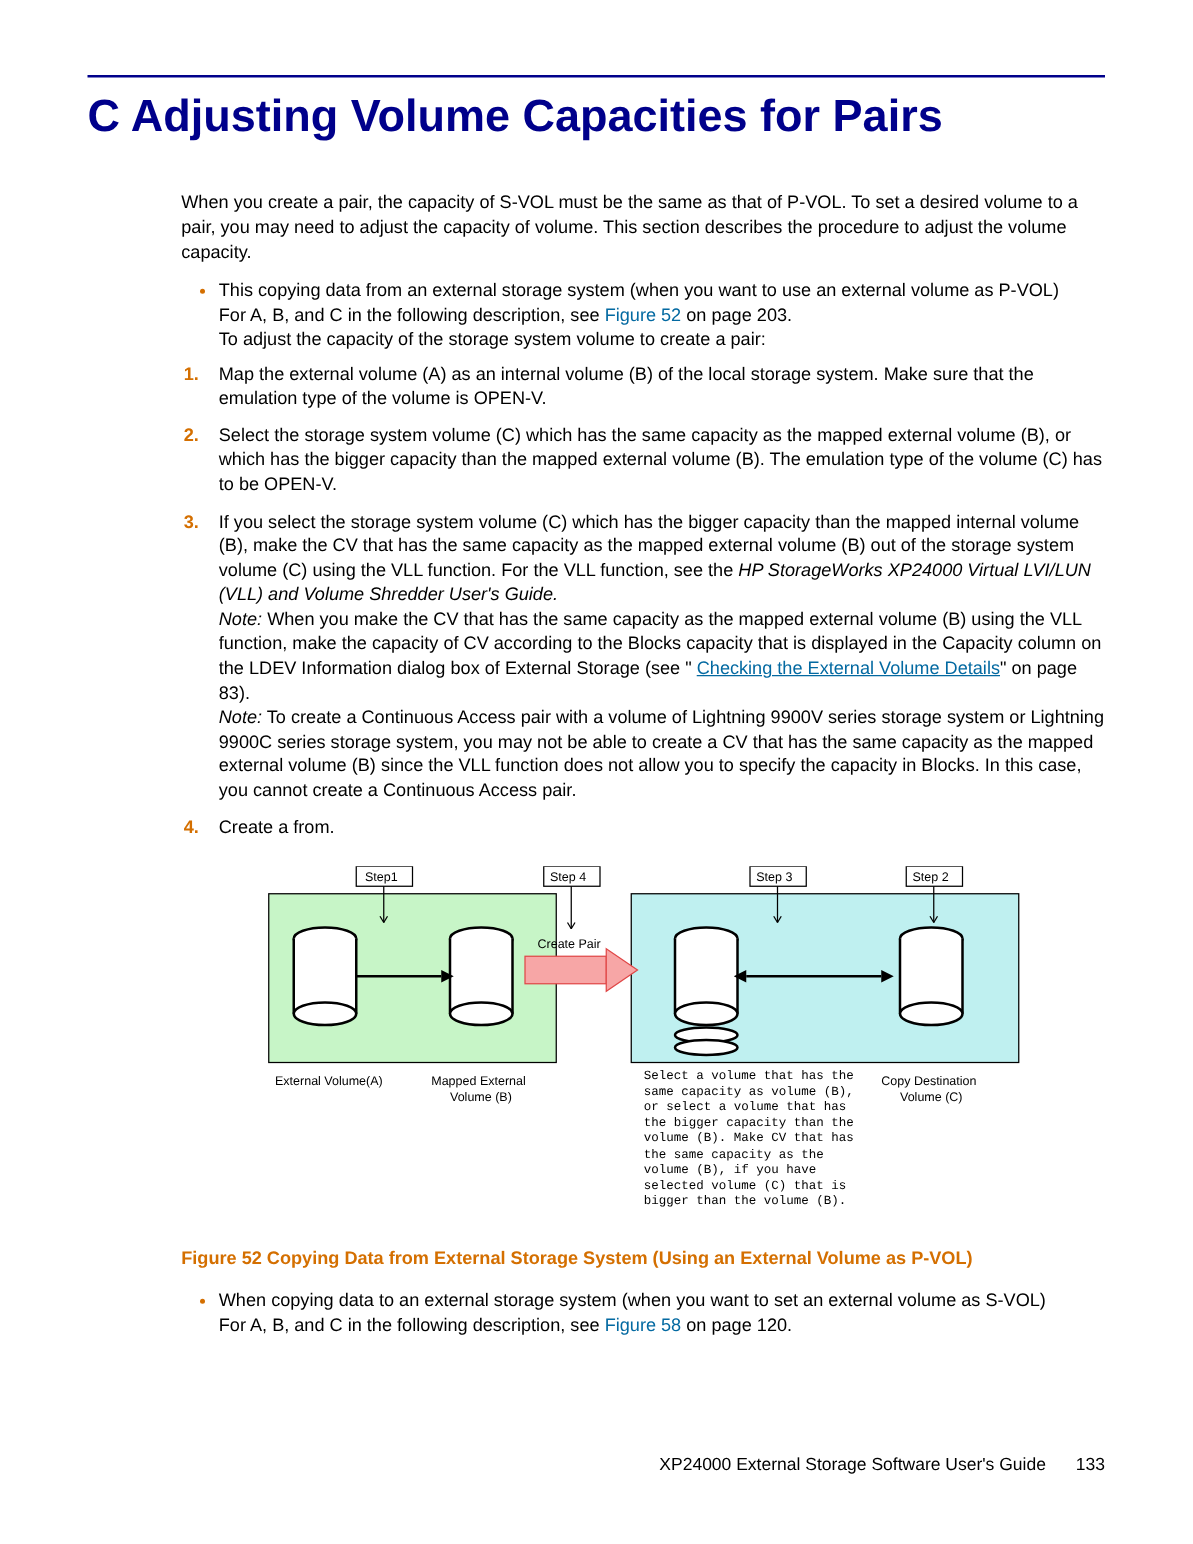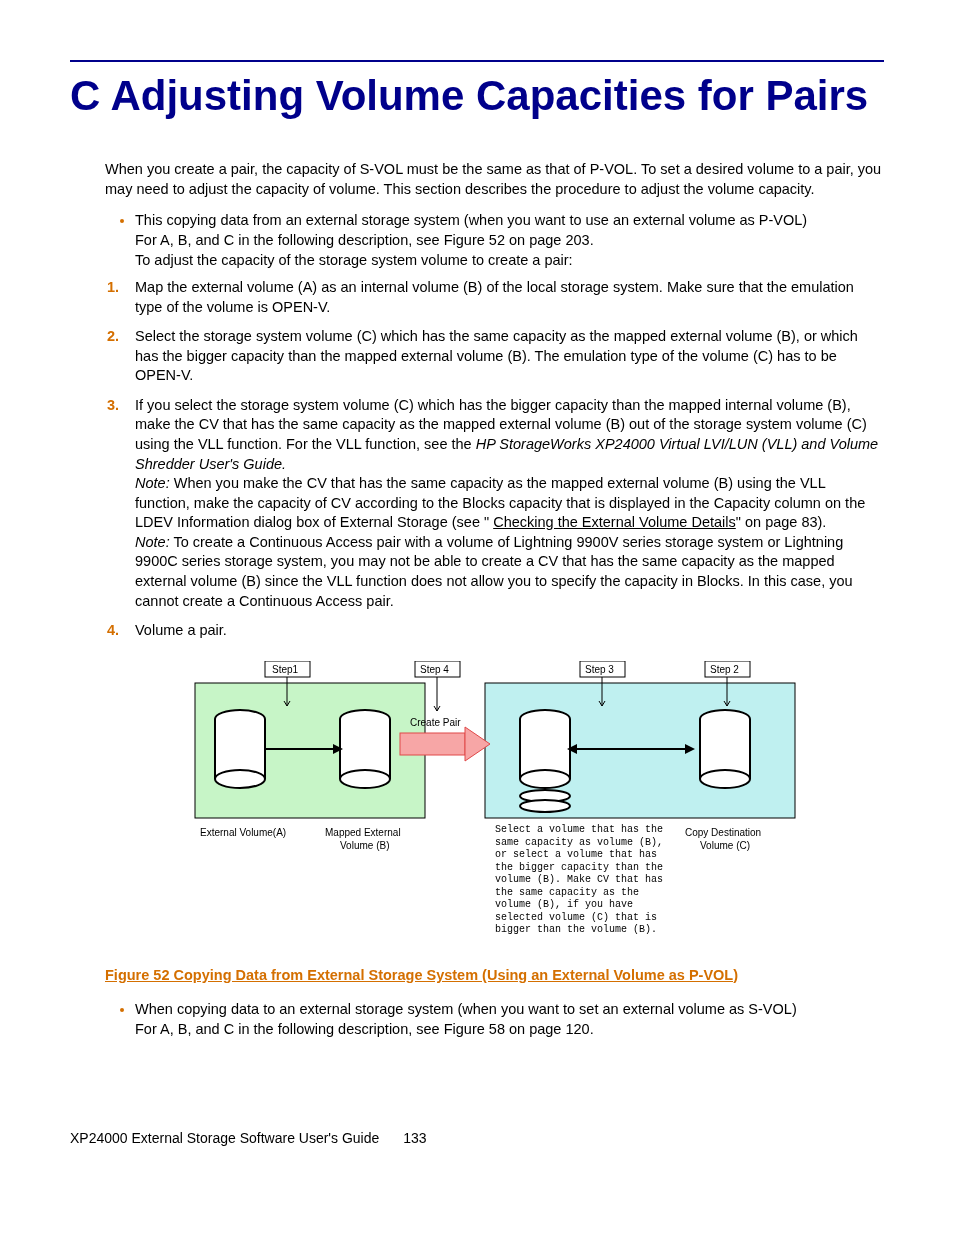--- a/index.html
+++ b/index.html
@@ -17,7 +17,7 @@
   }
   h1 {
     color: #00008B;
-    font-size: 42px;
+    font-size: 36px;
     font-weight: bold;
     margin: 0 0 40px 0;
     line-height: 1.15;

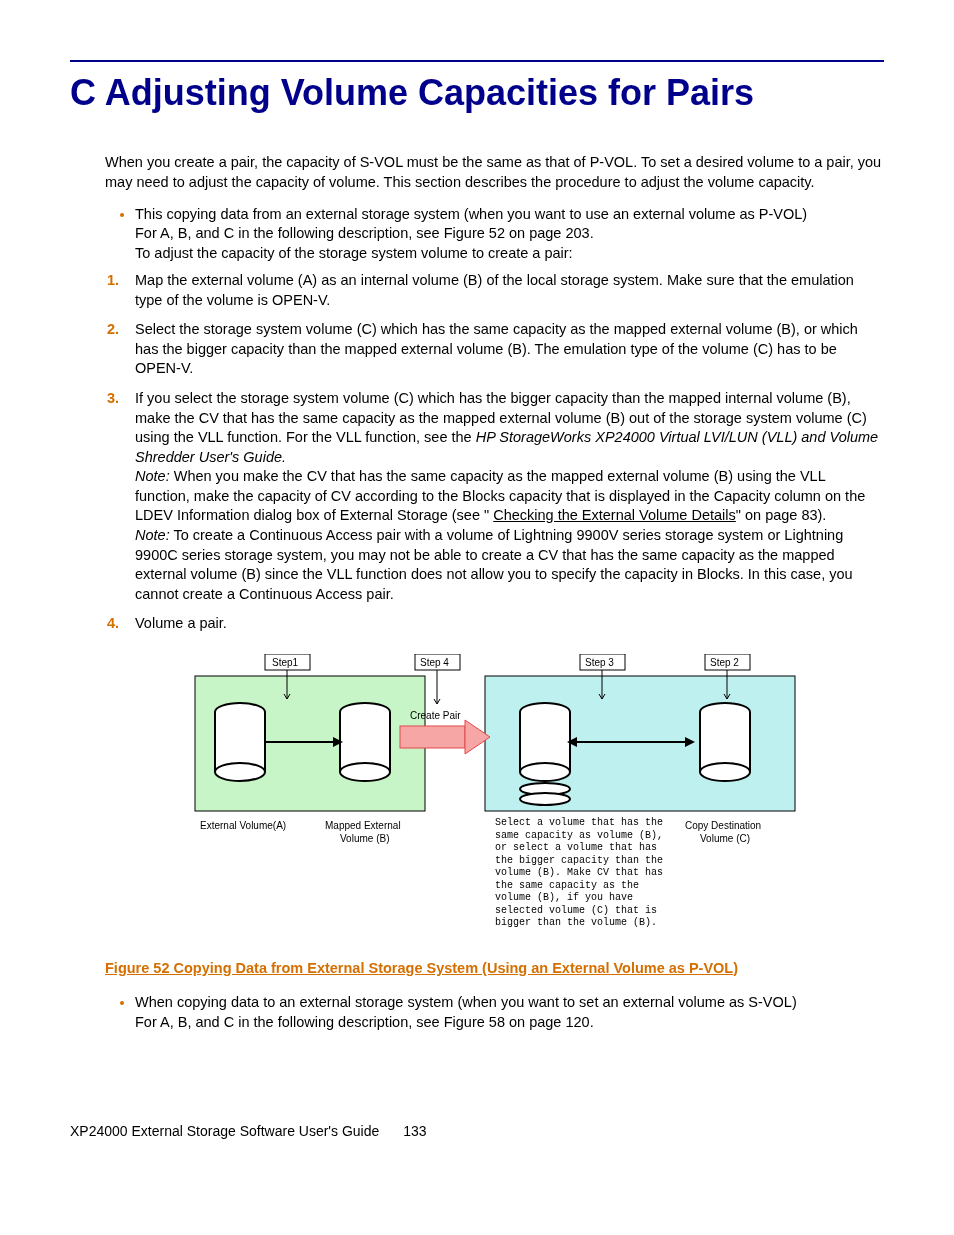--- a/index.html
+++ b/index.html
@@ -23,7 +23,7 @@
     line-height: 1.15;
   }
   .content {
-    margin-left: 35px;
+    margin-left: 75px;
   }
   .para {
     margin-bottom: 12px;

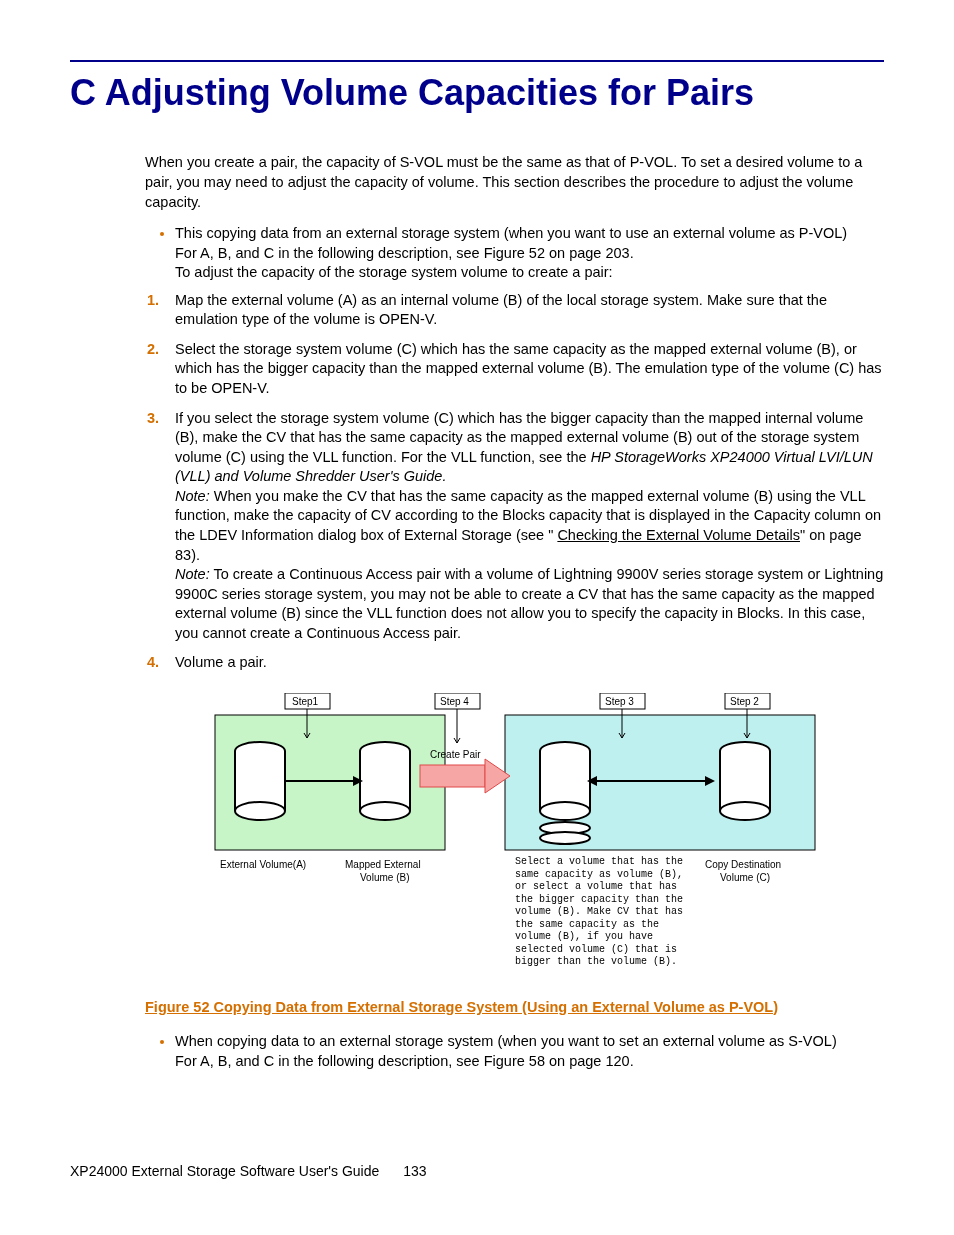--- a/index.html
+++ b/index.html
@@ -54,7 +54,7 @@
     font-weight: bold;
   }
   a.link, .link {
-    color: #000000;
+    color: #0369a1;
     text-decoration: underline;
     cursor: pointer;
   }

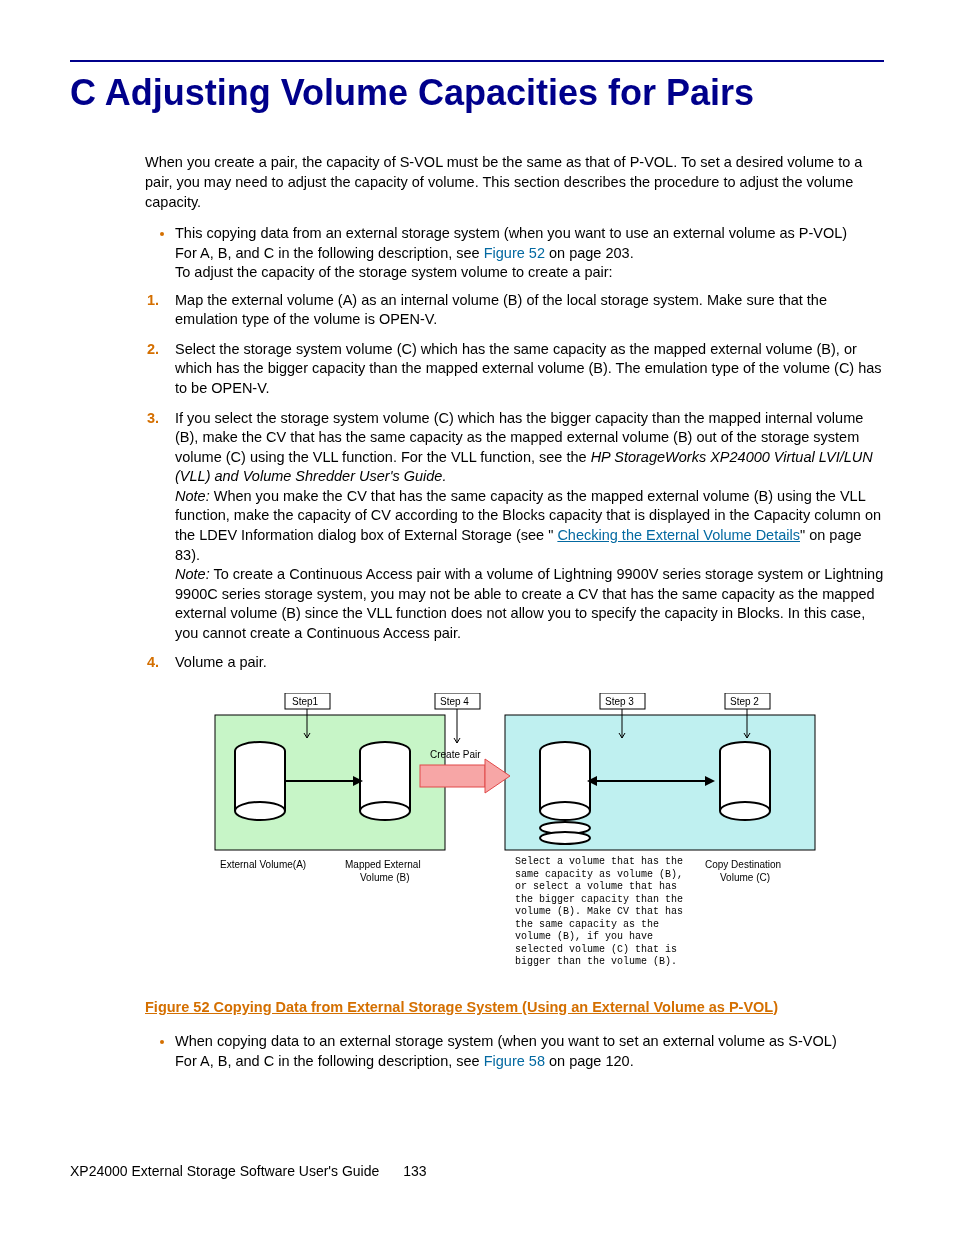--- a/index.html
+++ b/index.html
@@ -117,7 +117,7 @@
     </li>
     <li>
       <span class="num">4.</span>
-      <span>Volume a pair.</span>
+      <span>Create a from.</span>
     </li>
   </ol>
 

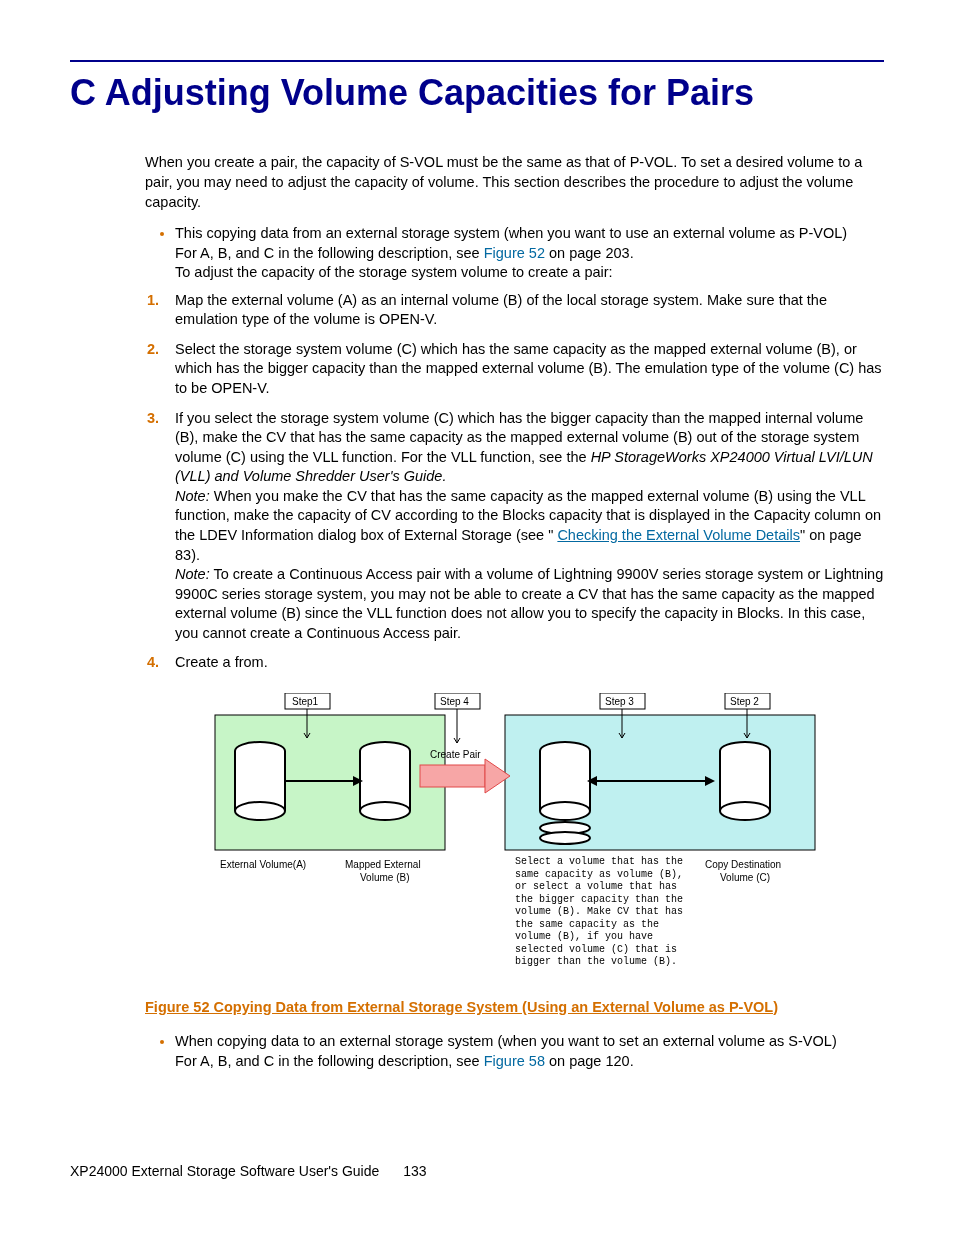--- a/index.html
+++ b/index.html
@@ -68,7 +68,6 @@
     font-weight: bold;
     font-size: 14.5px;
     margin: 15px 0 15px 0;
-    text-decoration: underline;
   }
   .footer {
     margin-top: 90px;

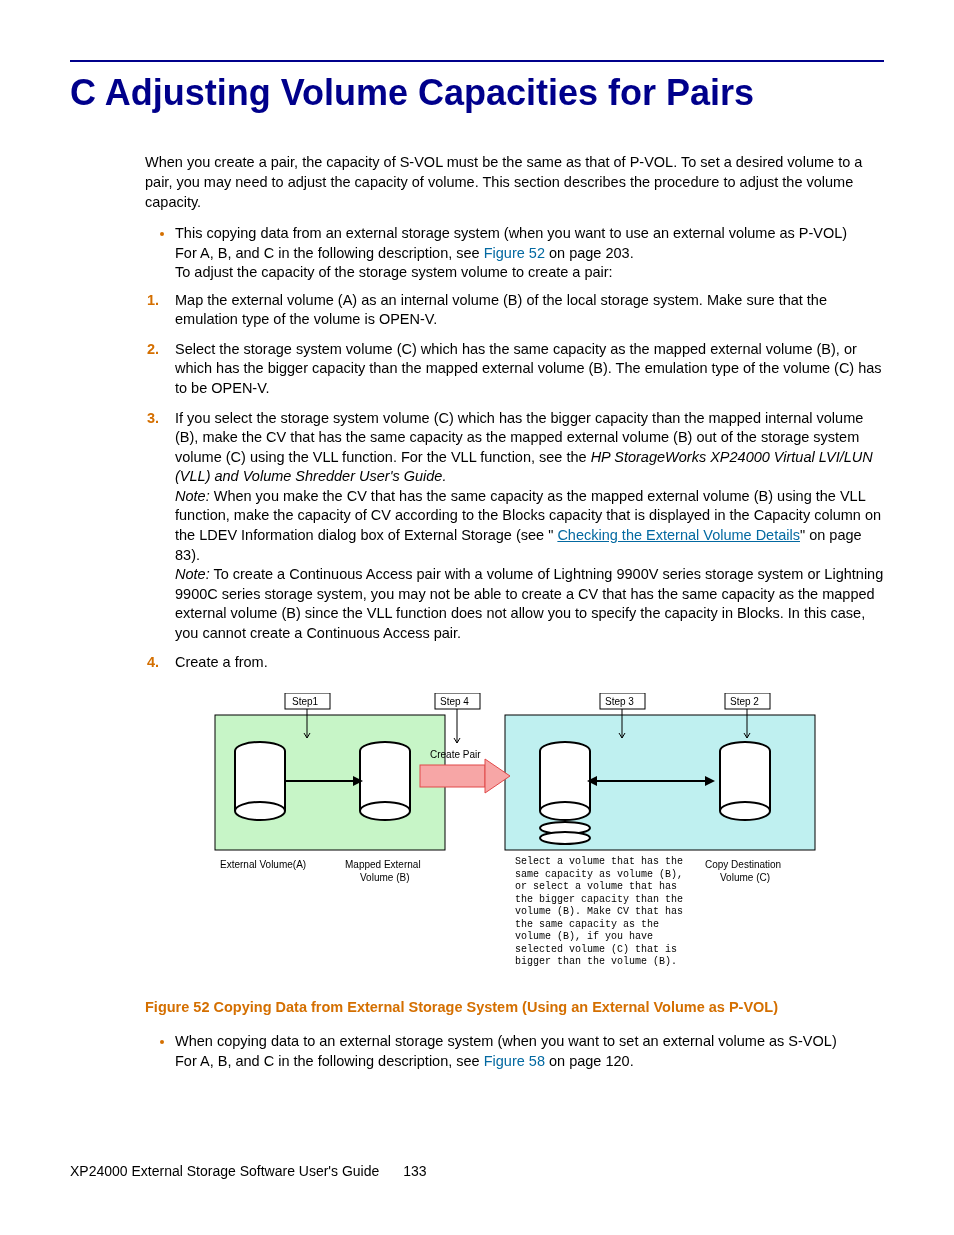--- a/index.html
+++ b/index.html
@@ -71,6 +71,7 @@
   }
   .footer {
     margin-top: 90px;
+    text-align: right;
     font-size: 14px;
   }
   .footer .page { margin-left: 20px; }

